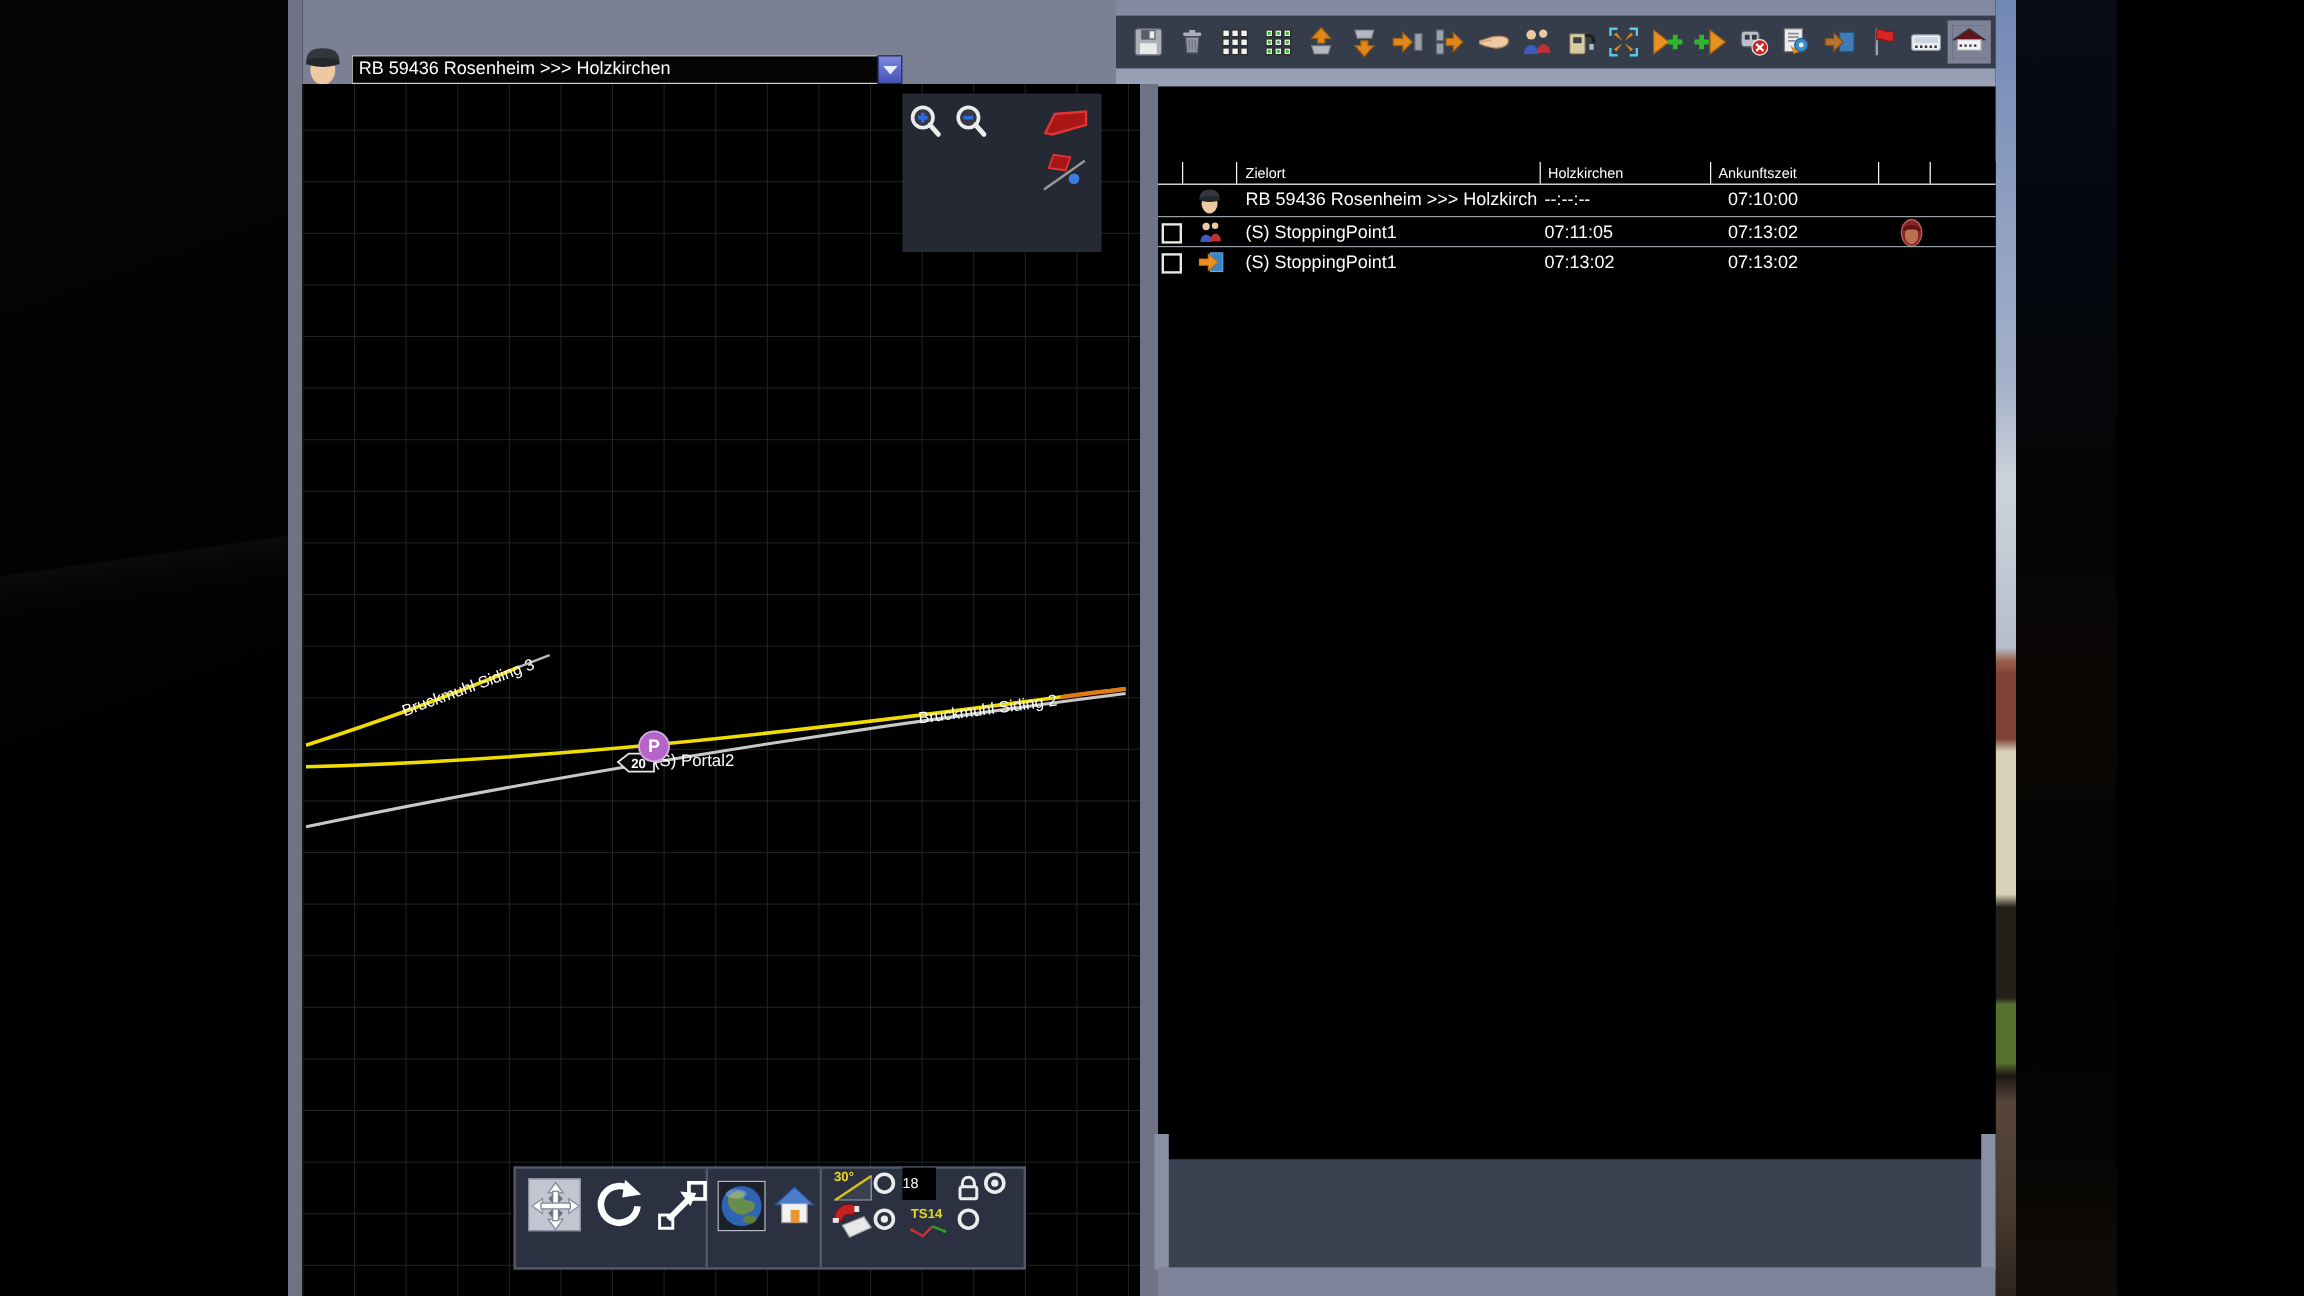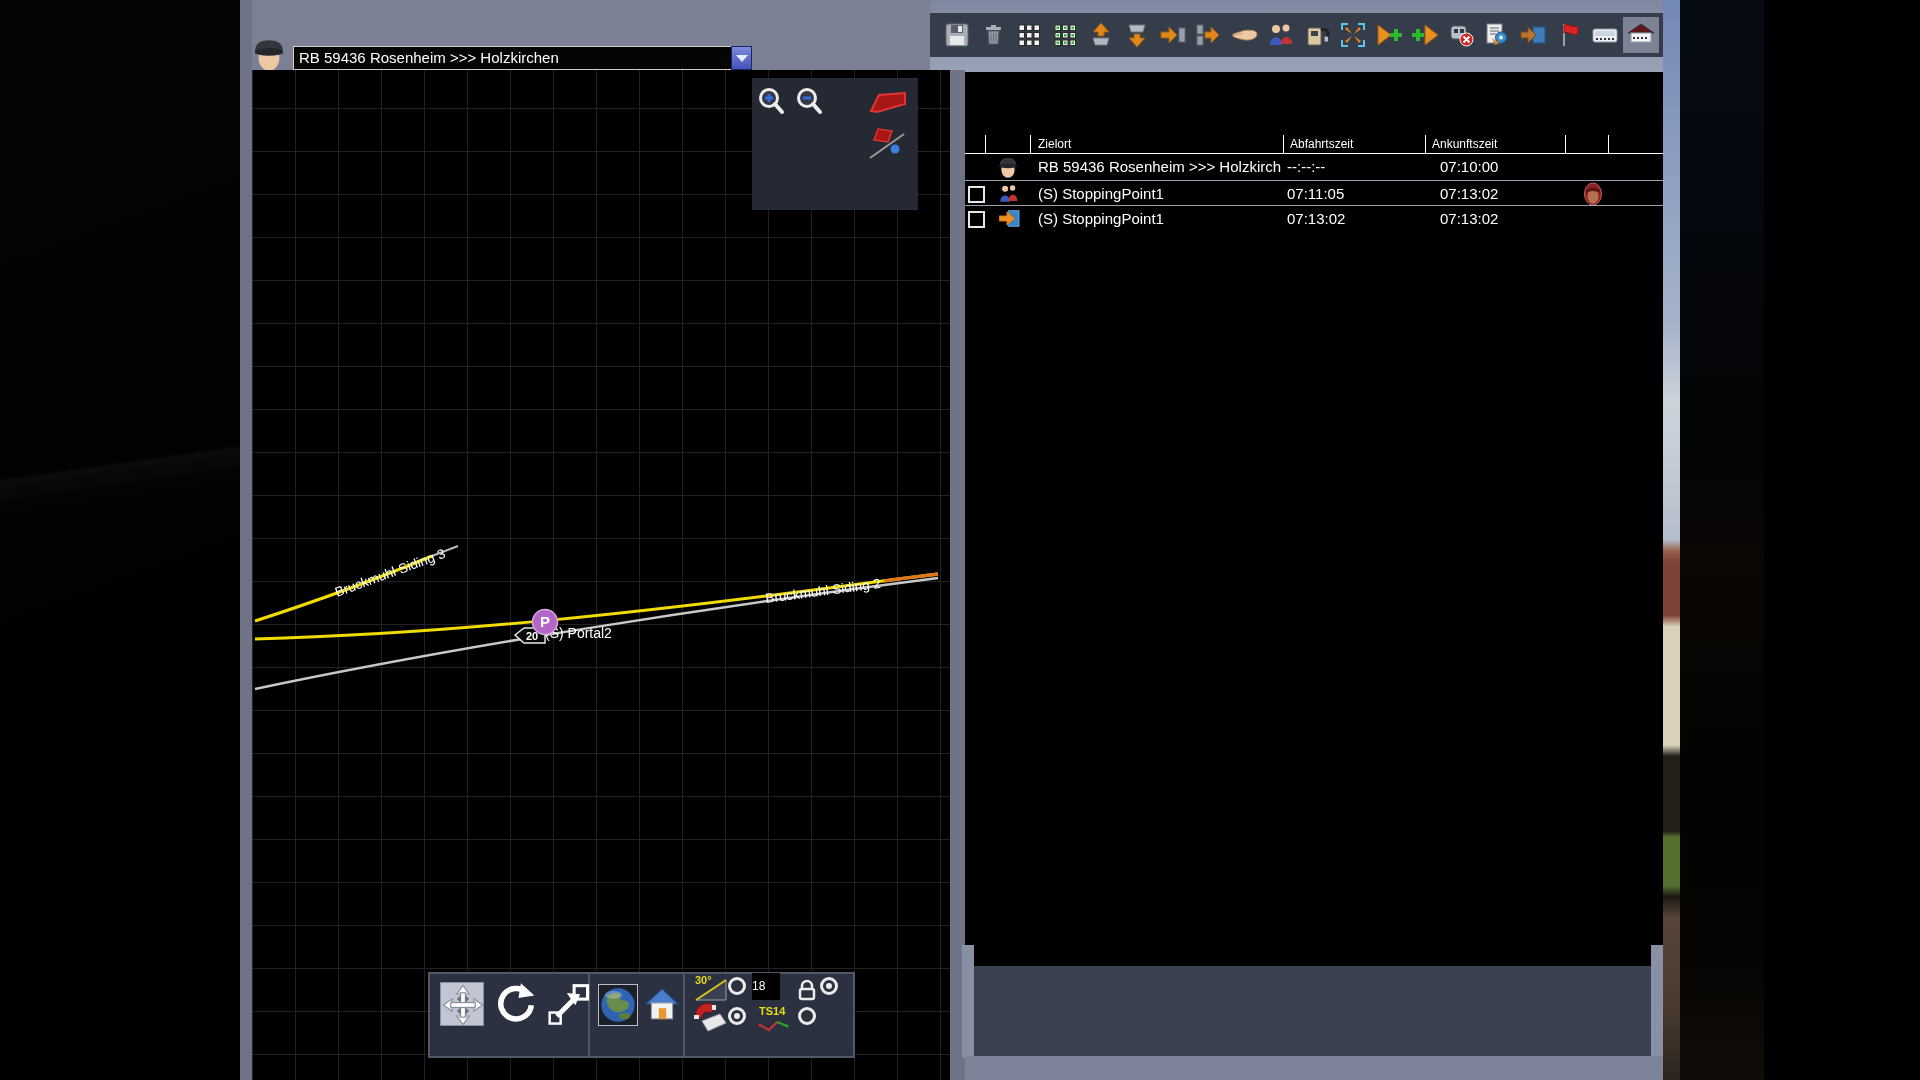--- a/index.html
+++ b/index.html
@@ -334,7 +334,7 @@
     <div class="hsep" style="left:600px"></div>
     <div class="hsep" style="left:643px"></div>
     <div class="th" style="left:73px">Zielort</div>
-    <div class="th" style="left:325px">Abfahrtszeit</div>
+    <div class="th" style="left:325px">Holzkirchen</div>
     <div class="th" style="left:467px">Ankunftszeit</div>
     <div class="hline"></div>
 

